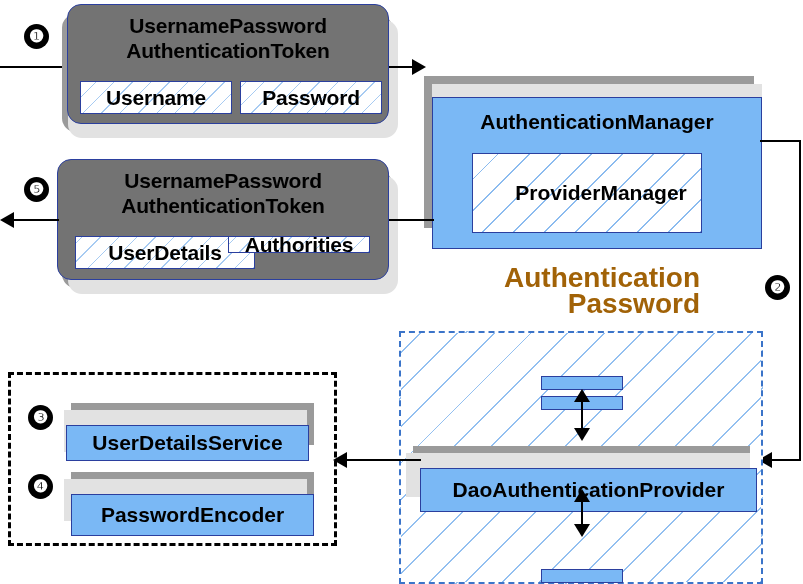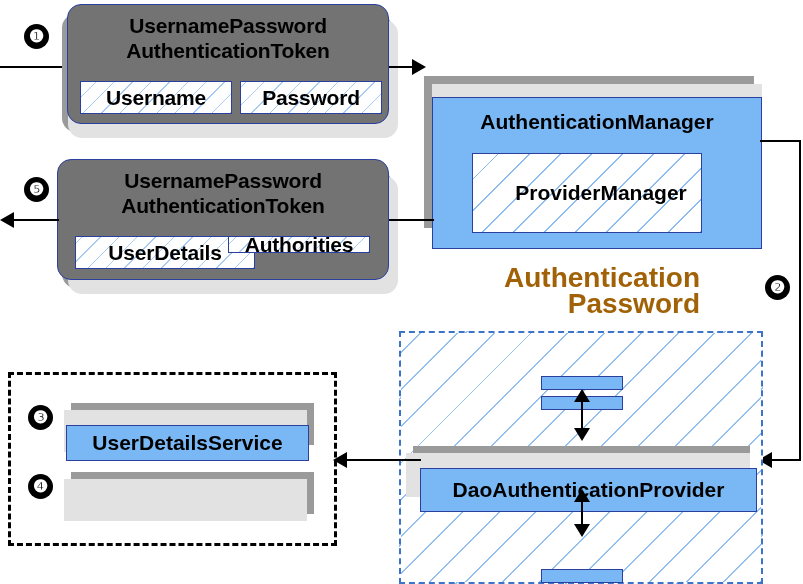--- a/index.html
+++ b/index.html
@@ -235,6 +235,7 @@
 
   <div class="shadow-dark" style="left:71px;top:472px;width:243px;height:42px;"></div>
   <div class="shadow-light" style="left:64px;top:479px;width:243px;height:42px;"></div>
+  <div class="rect" style="left:71px;top:465px;width:243px;height:42px;font-size:21px;">PasswordEncoder</div>
   <div class="bullet" style="left:28px;top:474px;">❹</div>
 
 </div>

